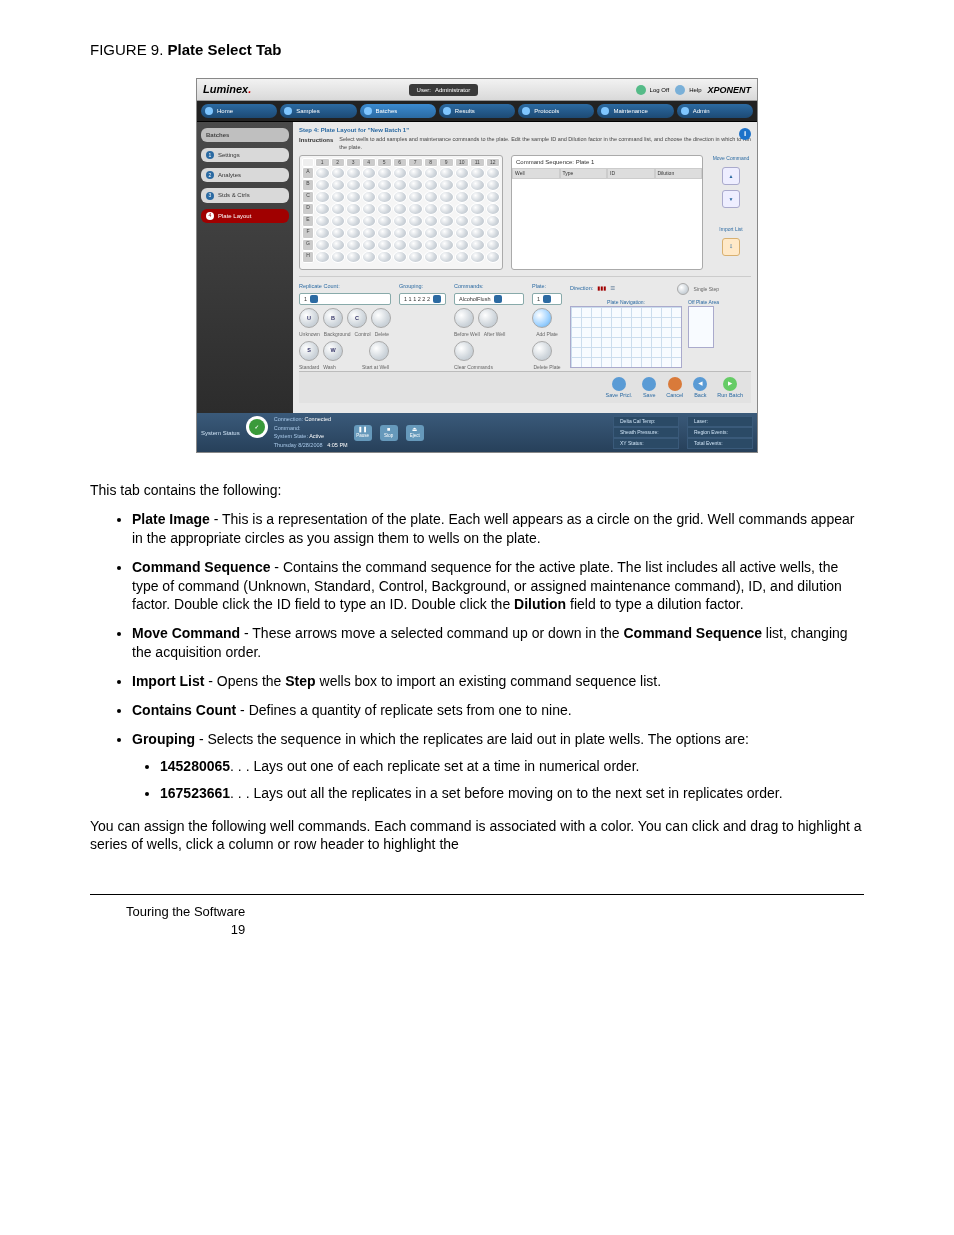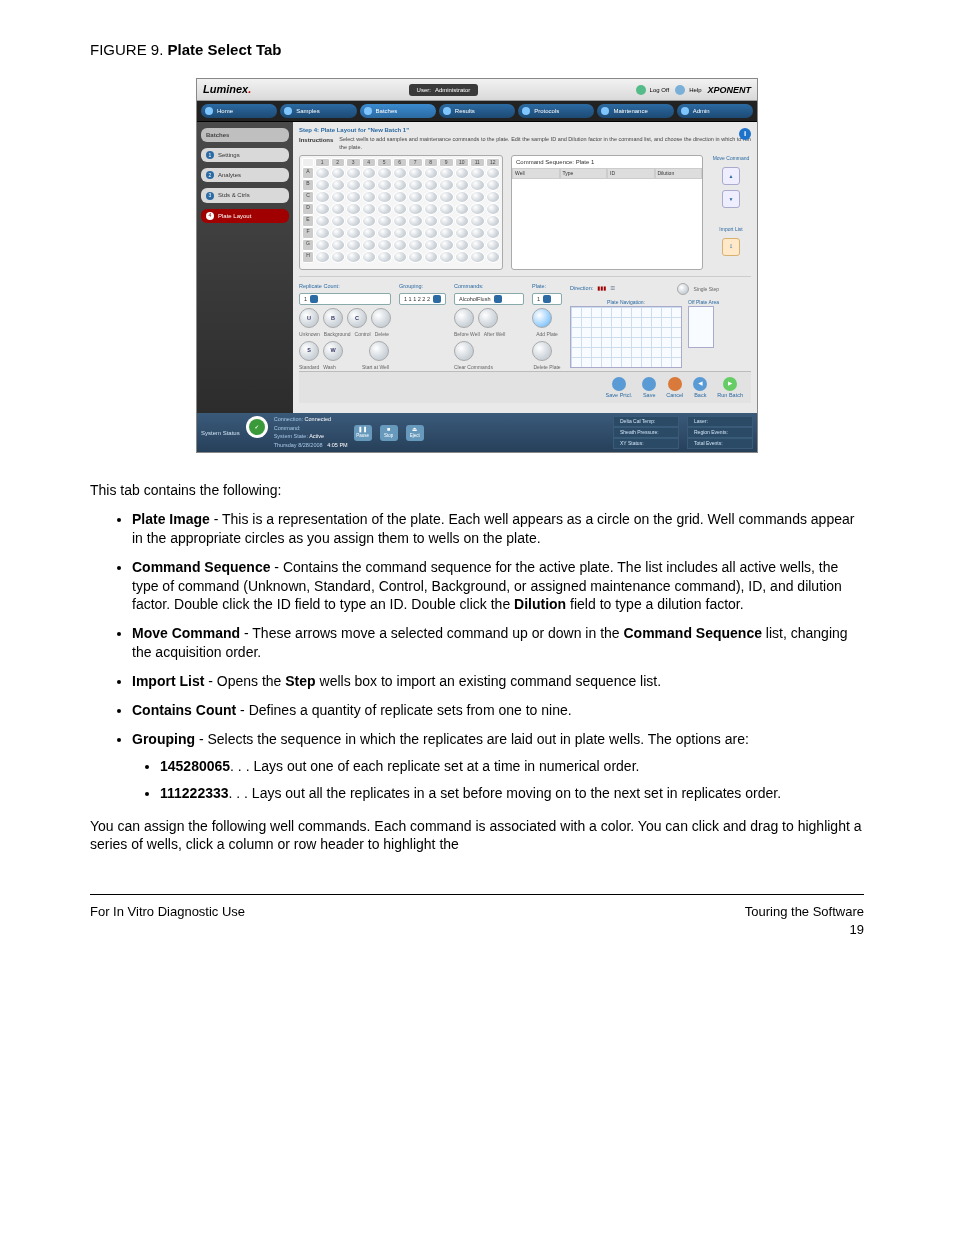--- a/index.html
+++ b/index.html
@@ -618,7 +618,7 @@
     <b>Grouping</b><span> - Selects the sequence in which the replicates are laid out in plate wells. The options are:</span>
     <ul class="inner">
       <li><b>145280065</b><span>. . . Lays out one of each replicate set at a time in numerical order.</span></li>
-      <li><b>111222333</b><span>. . . Lays out all the replicates in a set before moving on to the next set in replicates order.</span></li>
+      <li><b>167523661</b><span>. . . Lays out all the replicates in a set before moving on to the next set in replicates order.</span></li>
     </ul>
   </li>
 </ul>

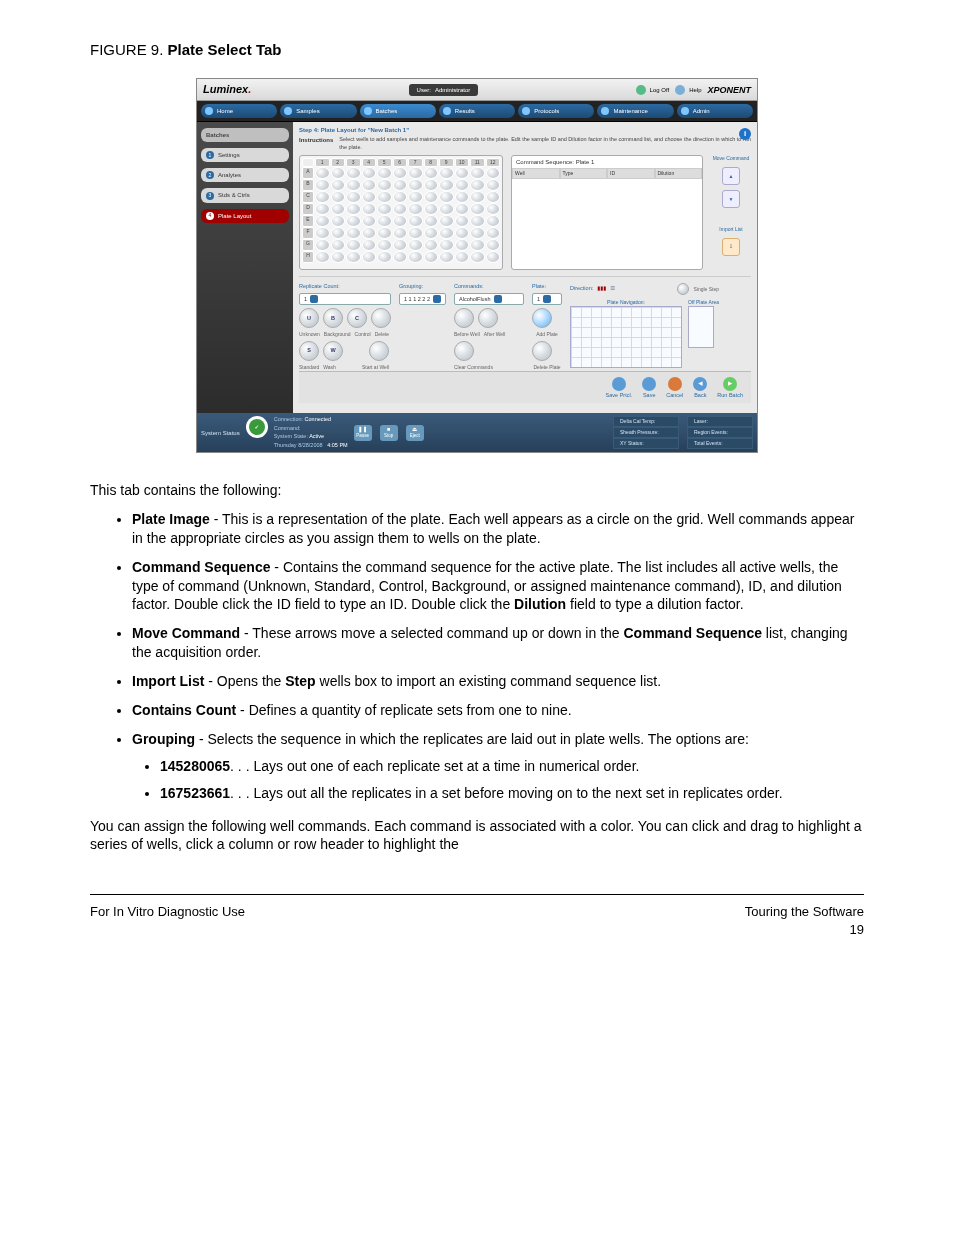--- a/index.html
+++ b/index.html
@@ -626,7 +626,6 @@
 <p style="margin-top:14px;">You can assign the following well commands. Each command is associated with a color. You can click and drag to highlight a series of wells, click a column or row header to highlight the</p>
 
 <div class="foot">
-  <div>For In Vitro Diagnostic Use</div>
   <div class="right">
     <div>Touring the Software</div>
     <div>19</div>

